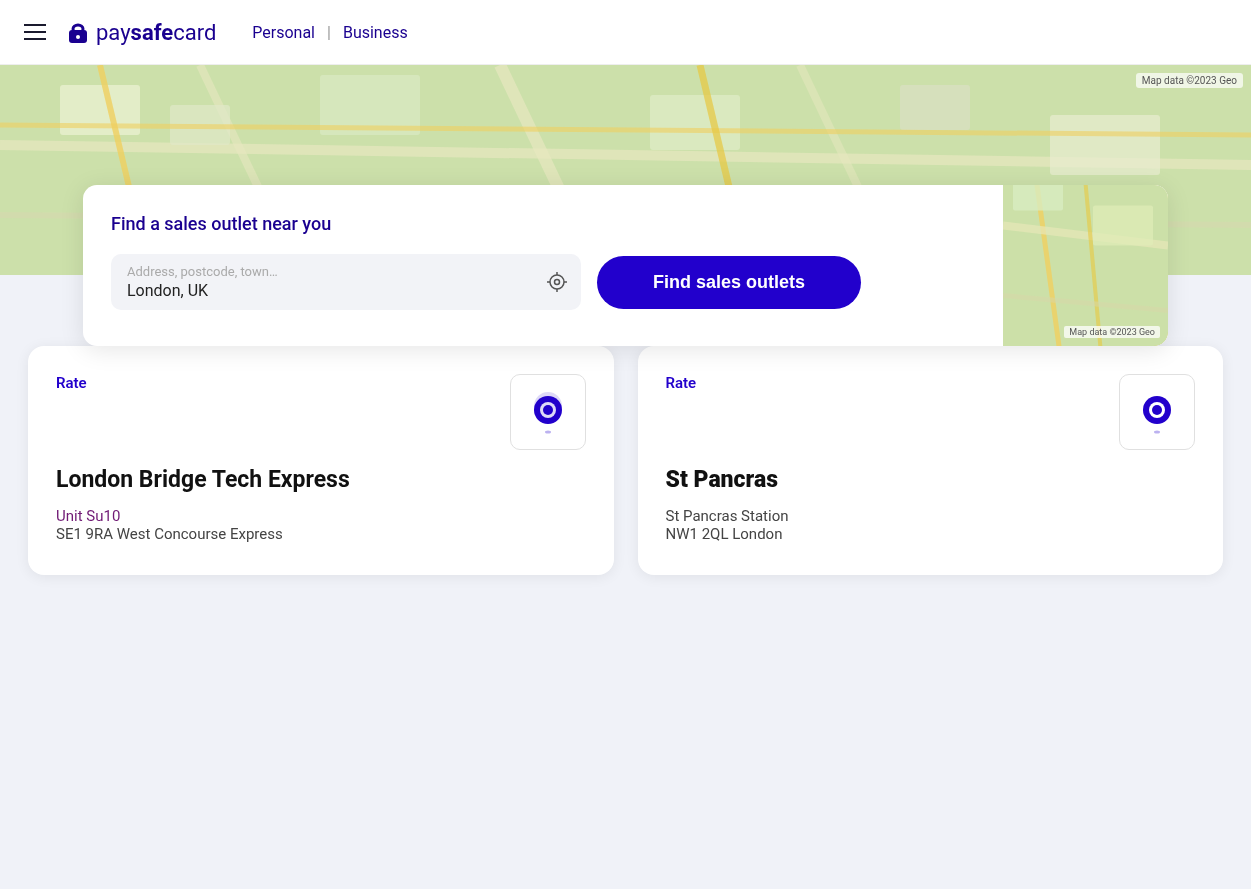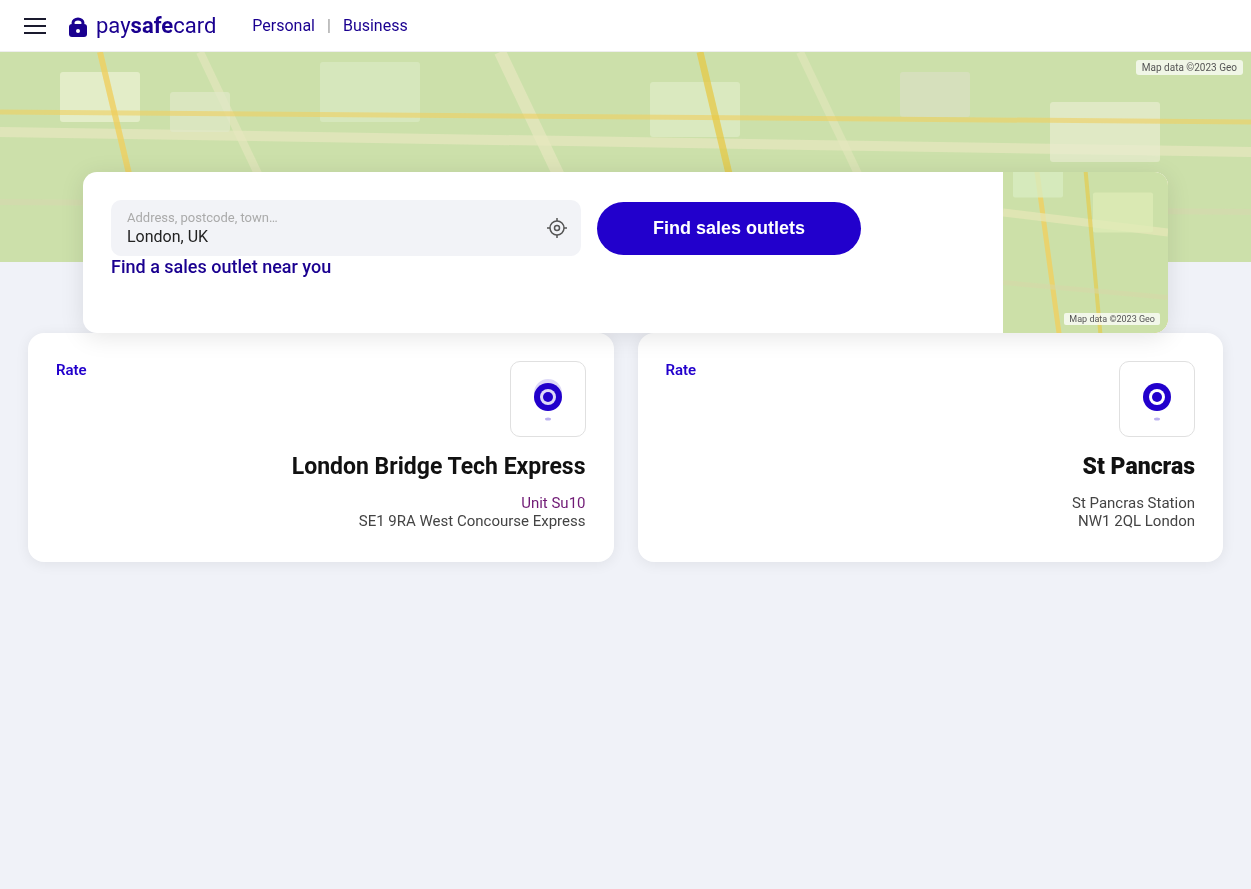--- a/index.html
+++ b/index.html
@@ -16,7 +16,7 @@
       display: flex;
       align-items: center;
       padding: 0 24px;
-      height: 52px;
+      height: 65px;
       border-bottom: 1px solid #eee;
       position: relative;
       z-index: 10;

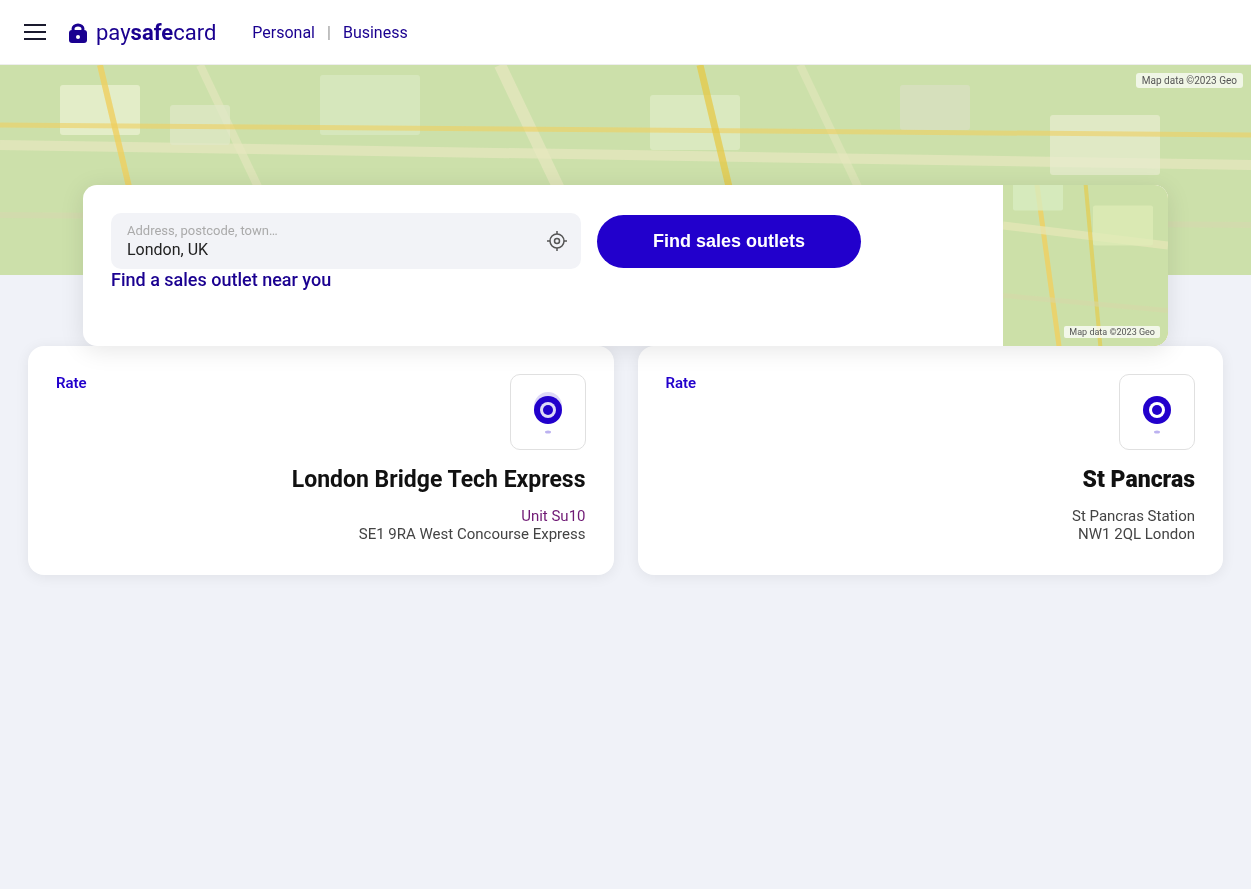--- a/index.html
+++ b/index.html
@@ -153,6 +153,8 @@
         <div style="position:absolute;bottom:8px;right:8px;font-size:9px;color:#555;background:rgba(255,255,255,0.75);padding:1px 5px;border-radius:2px;">Map data ©2023 Geo</div>
       </div>
 
+      <div style="color:#1a0090; font-size:18px; font-weight:500; margin-bottom:20px;">Find a sales outlet near you</div>
+
       <div style="display:flex; gap:16px; align-items:center; max-width:900px;">
 
         <div style="position:relative; flex:1; max-width:470px;">
@@ -175,8 +177,6 @@
 
         <button style="background:#2200cc; color:#fff; border:none; border-radius:30px; padding:16px 56px; font-size:18px; font-weight:700; cursor:pointer; white-space:nowrap;">Find sales outlets</button>
       </div>
-
-      <div style="color:#1a0090; font-size:18px; font-weight:500; margin-bottom:20px;">Find a sales outlet near you</div>
     </div>
   </div>
 

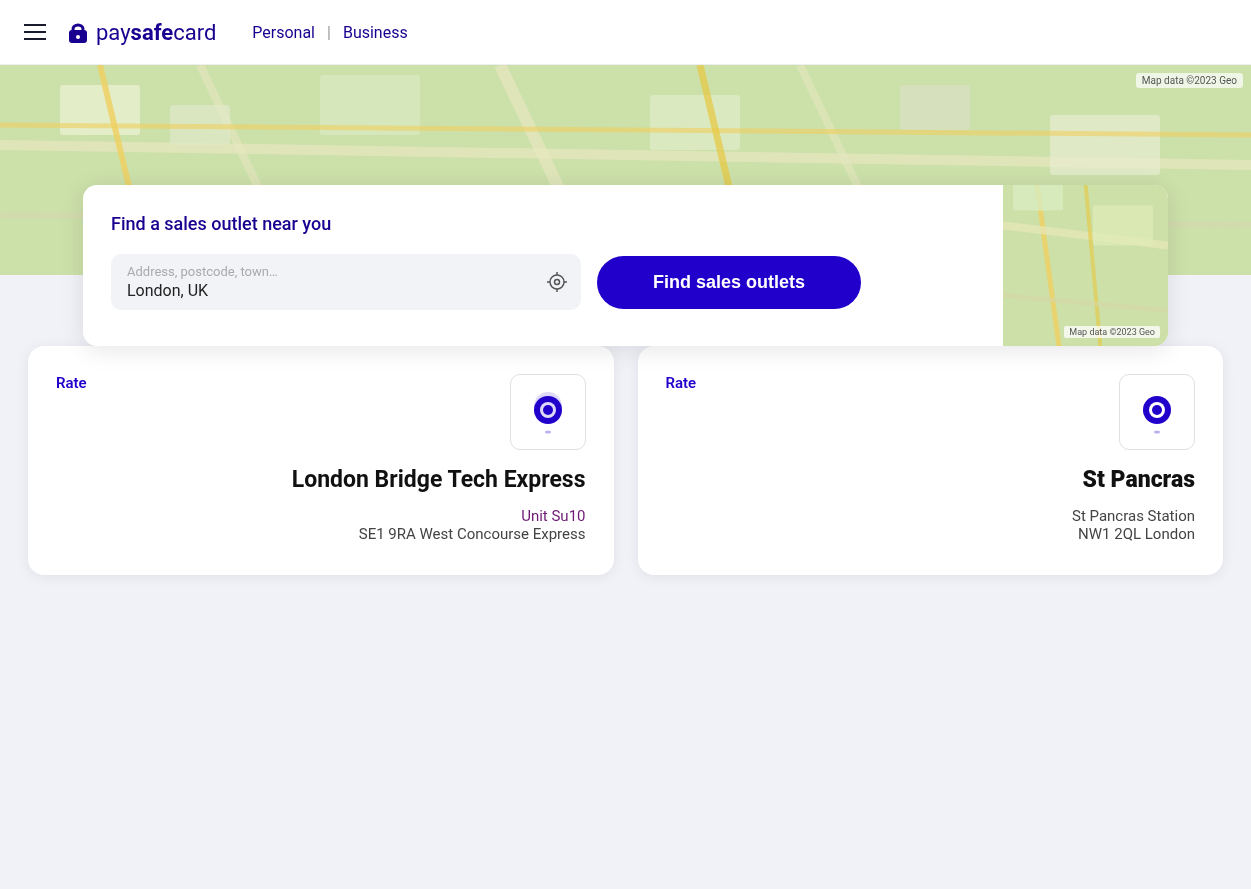--- a/index.html
+++ b/index.html
@@ -181,7 +181,7 @@
   </div>
 
 
-  <div style="display:grid; grid-template-columns:1fr 1fr; gap:0; padding:0 16px 40px 16px;text-align:right;">
+  <div style="display:grid; grid-template-columns:1fr 1fr; gap:0; padding:0 16px 40px 16px;">
 
     <div style="background:#fff; border-radius:16px; padding:28px 28px 32px 28px; margin:0 12px; box-shadow:0 2px 14px rgba(0,0,0,0.07);">
       <div style="display:flex; justify-content:space-between; align-items:flex-start; margin-bottom:16px;">

